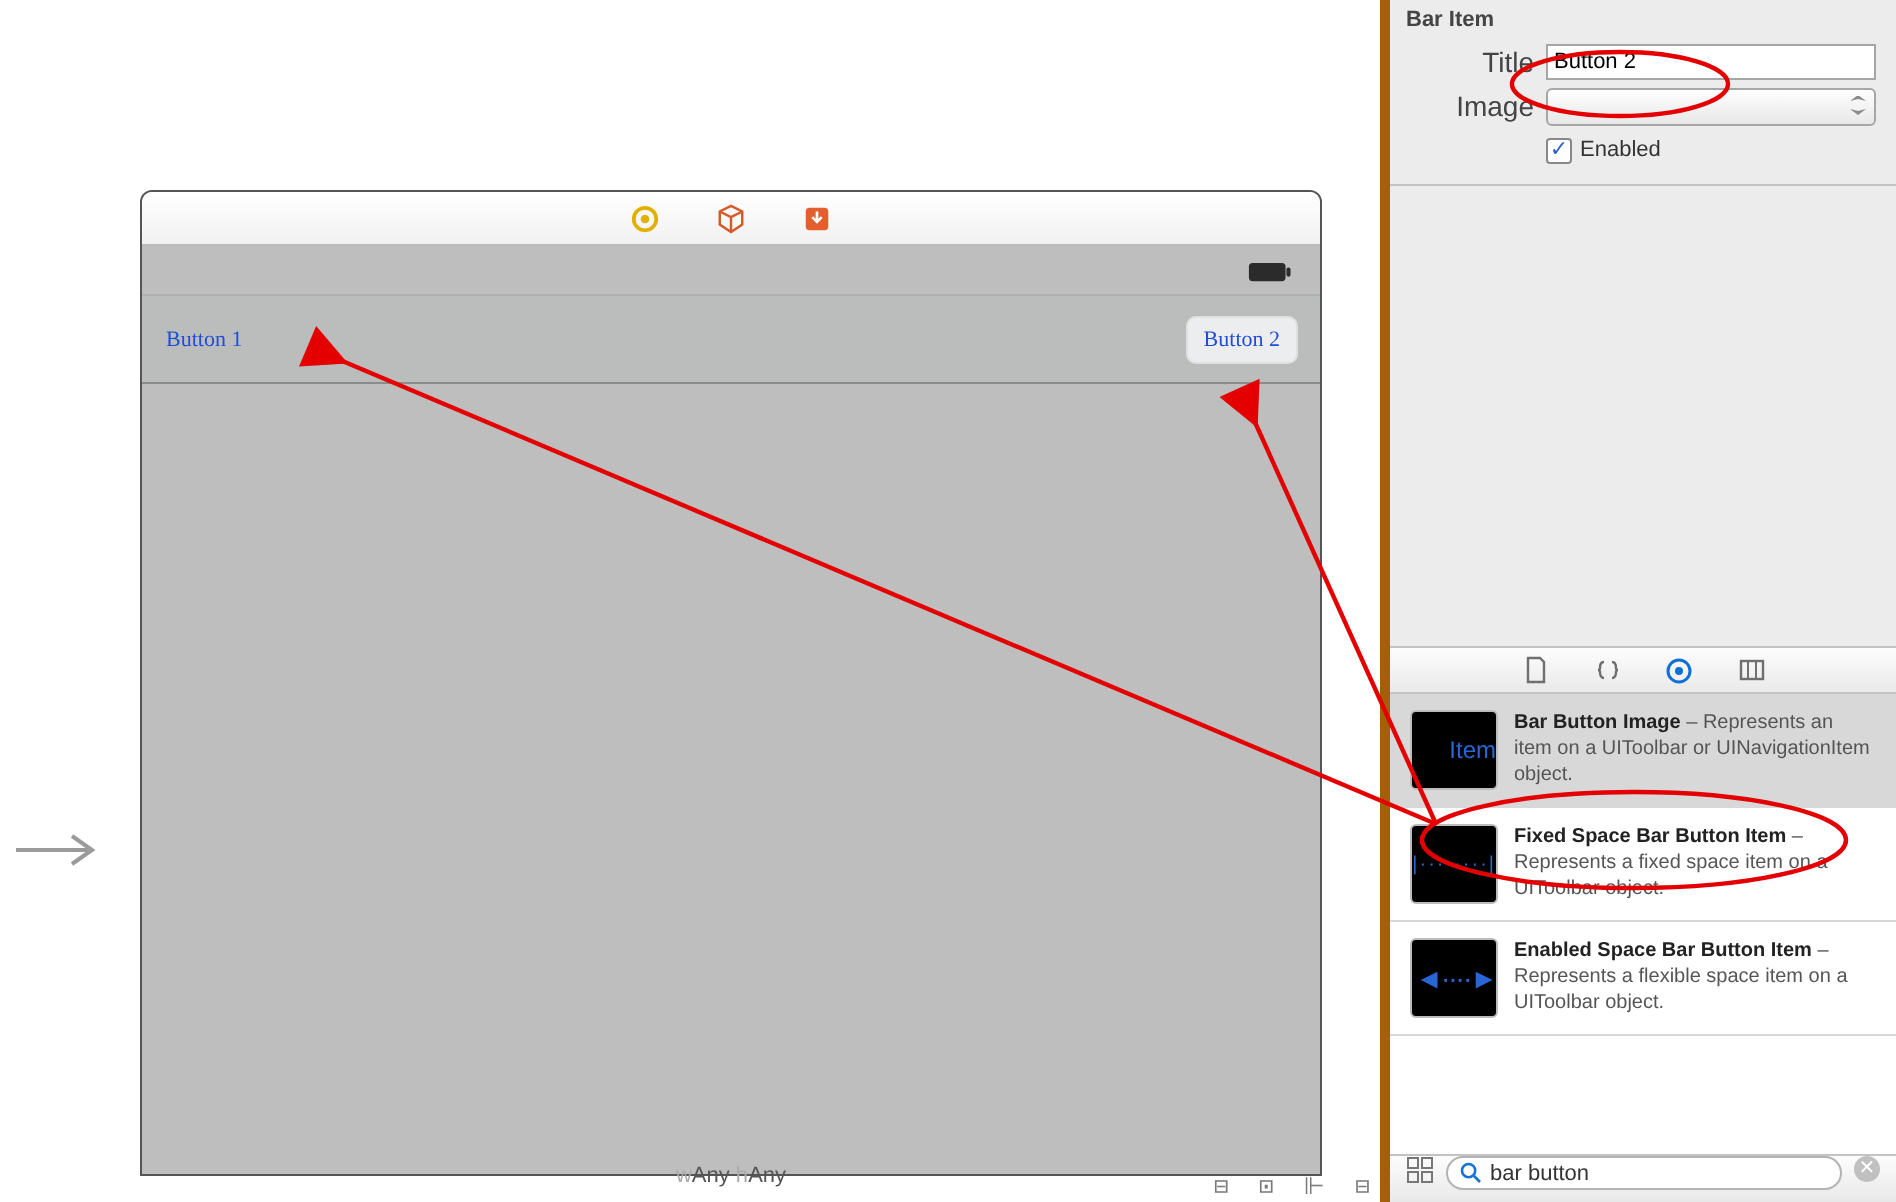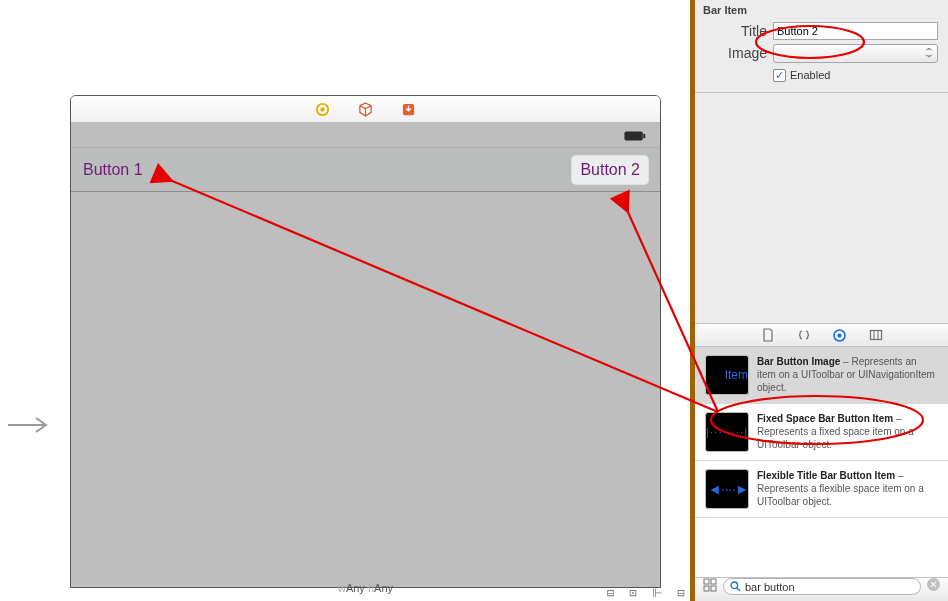--- a/index.html
+++ b/index.html
@@ -18,7 +18,7 @@
 .battery{position:absolute;right:14px;top:8px;width:22px;height:10px}
 
 .ios-toolbar{position:absolute;left:0;right:0;top:24px;height:45px;border-top:1px solid #b0b0b0;border-bottom:1px solid #8c8c8c;display:flex;justify-content:space-between;align-items:center;padding:0 12px;background:#bbbdbd}
-.bar-btn{color:#701a75;font-size:16px;font-family:Liberation Sans, sans-serif;cursor:default}
+.bar-btn{color:#1d4ed8;font-size:11px;font-family:Liberation Serif, serif;cursor:default}
 .bar-btn.selected{background:#ebedee;border-radius:4px;padding:5px 8px;box-shadow:0 0 0 1px #e0e0e0}
 
 .size-class{position:absolute;left:0;right:0;bottom:0;height:18px;text-align:center;font-size:11px;color:#555;font-family:Helvetica,Arial,sans-serif}

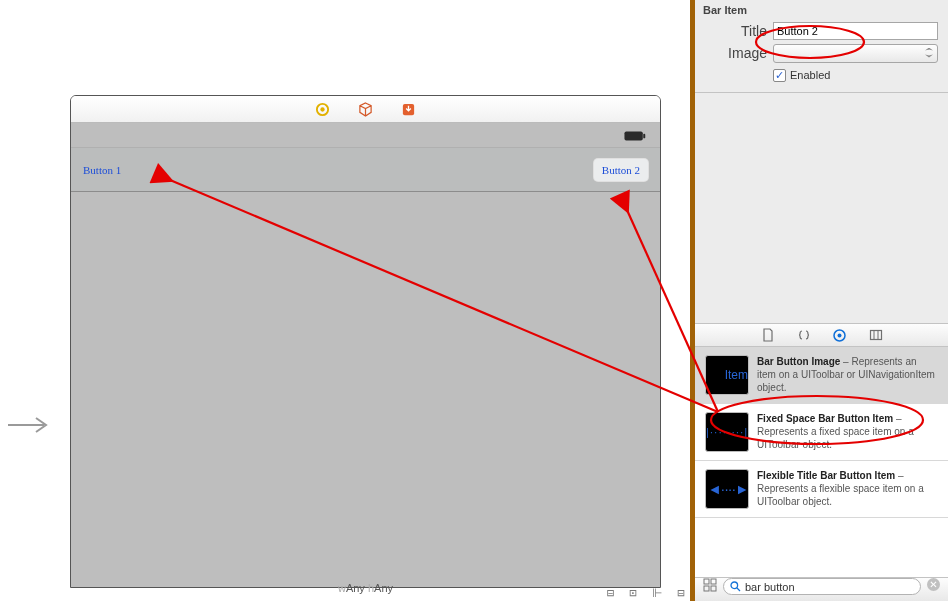--- a/index.html
+++ b/index.html
@@ -193,7 +193,7 @@
       <div class="lib-thumb">
           <span class="thumb-flex">◄····►</span>
         </div>
-      <div class="lib-text"><b>Flexible Title Bar Button Item</b><span> – Represents a flexible space item on a UIToolbar object.</span></div>
+      <div class="lib-text"><b>Enabled Space Bar Button Item</b><span> – Represents a flexible space item on a UIToolbar object.</span></div>
     </div>
   </div>
 

